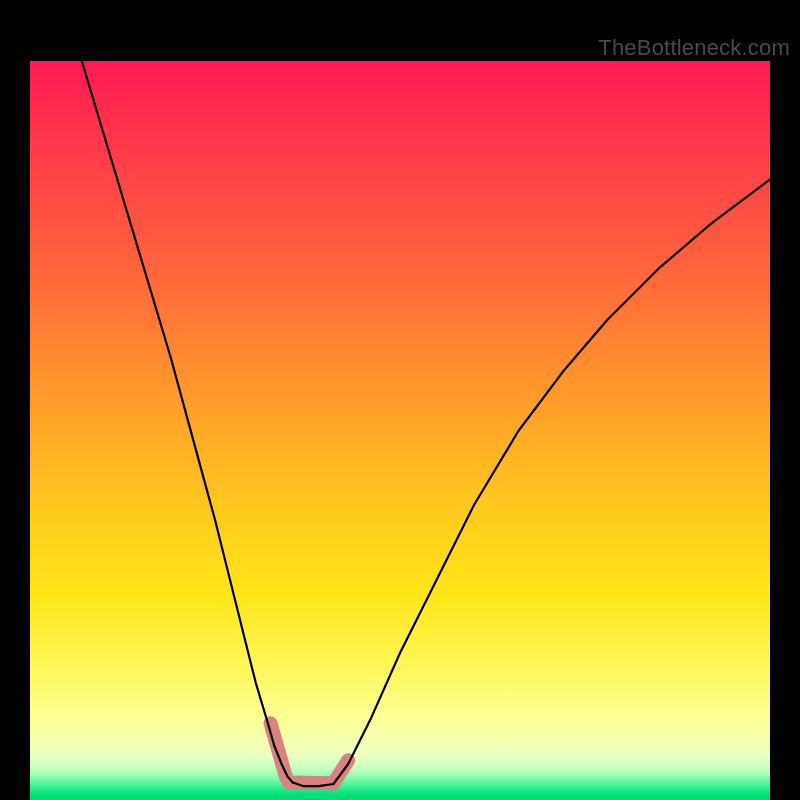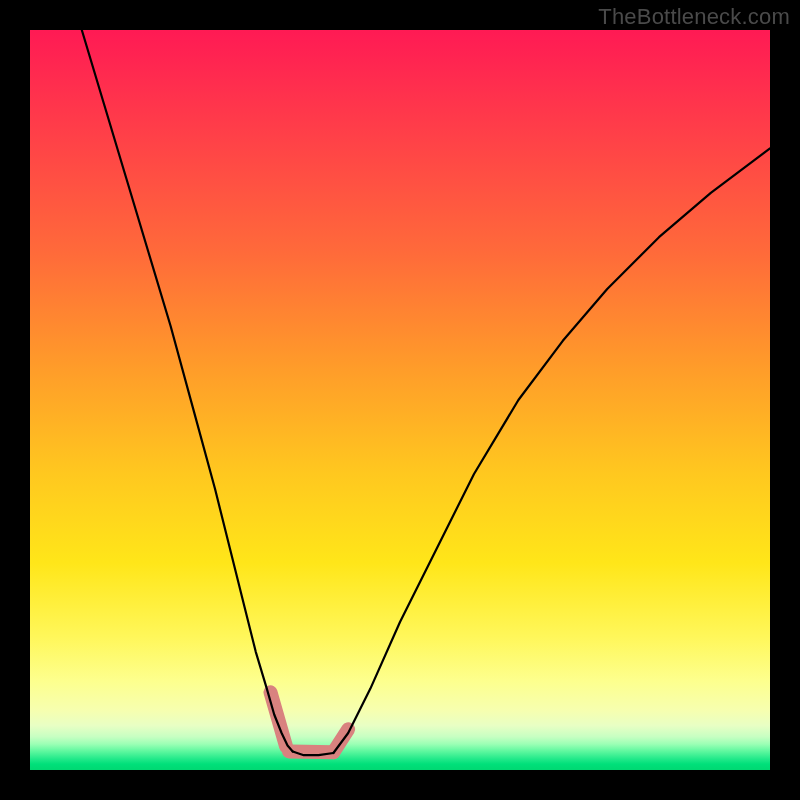--- a/index.html
+++ b/index.html
@@ -16,6 +16,7 @@
     width: 800px;
     height: 664px;
     background: #000;
+    margin-top: 31px;
   }
   .plot-area {
     position: absolute;

